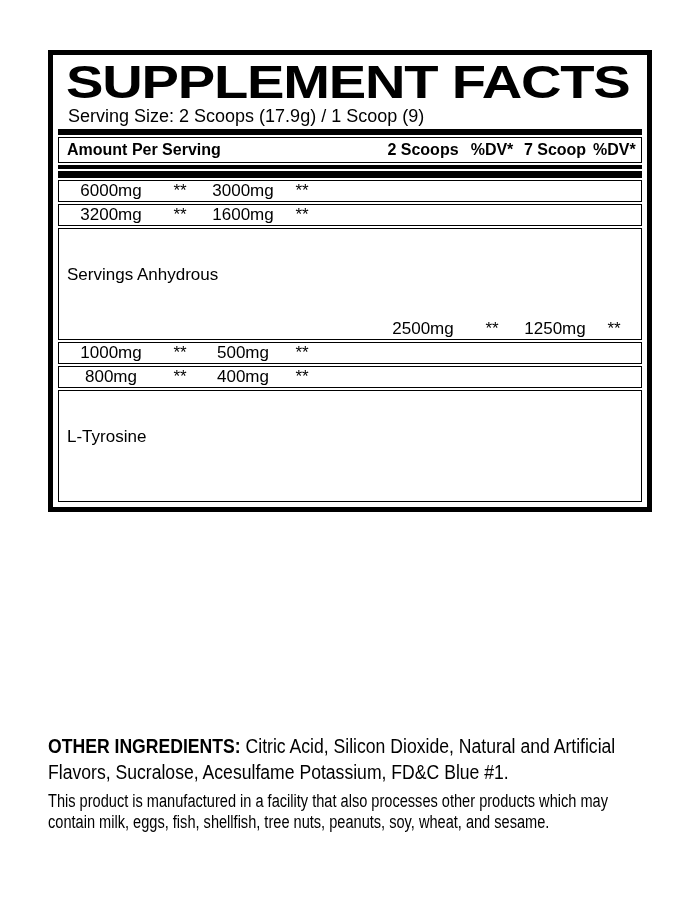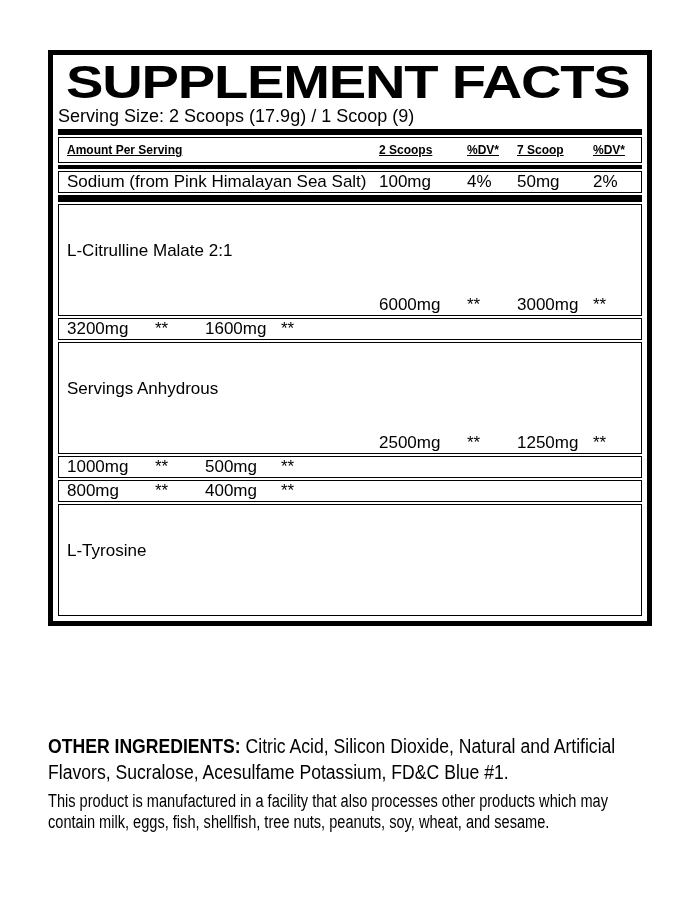--- a/index.html
+++ b/index.html
@@ -30,6 +30,7 @@
   .serving-line {
     font-size: 18px;
     line-height: 21px;
+    margin-left: 10px;
     white-space: pre-wrap;
   }
   .serving-line.bold { font-weight: bold; }

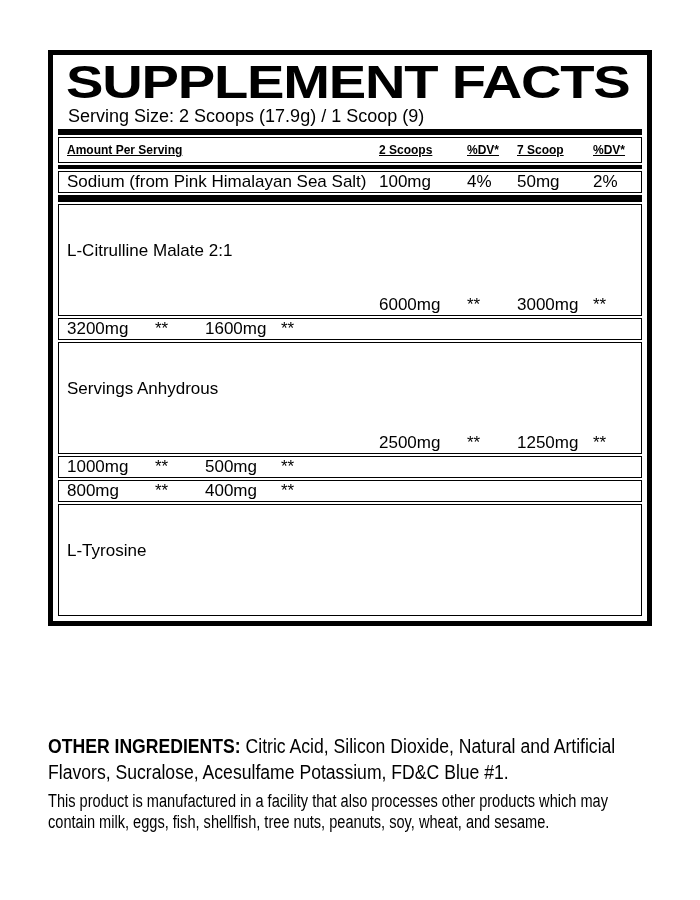--- a/index.html
+++ b/index.html
@@ -56,11 +56,10 @@
   .c-dv1  { width: 42px; }
   .header-row {
     font-weight: bold;
-    font-size: 12px;
+    font-size: 16px;
     padding-top: 3px;
     padding-bottom: 3px;
     align-items: baseline;
-    text-decoration: underline;
   }
   .other-para {
     position: absolute;

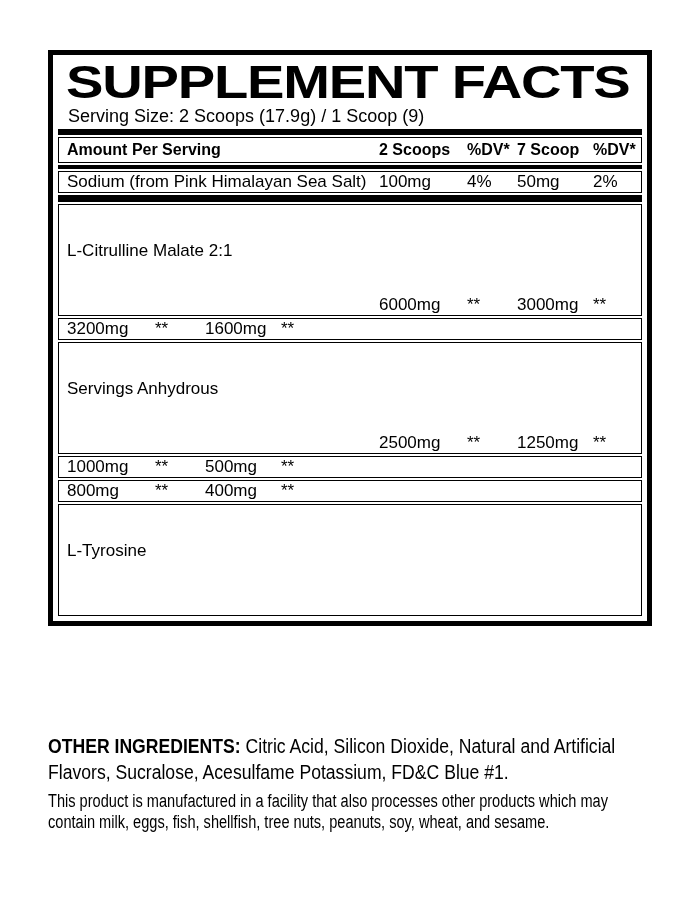--- a/index.html
+++ b/index.html
@@ -49,7 +49,7 @@
     background: #fff;
   }
   .row .name { flex: 1; white-space: pre-wrap; }
-  .col { text-align: left; }
+  .col { text-align: center; }
   .c-amt2 { width: 88px; }
   .c-dv2  { width: 50px; }
   .c-amt1 { width: 76px; }

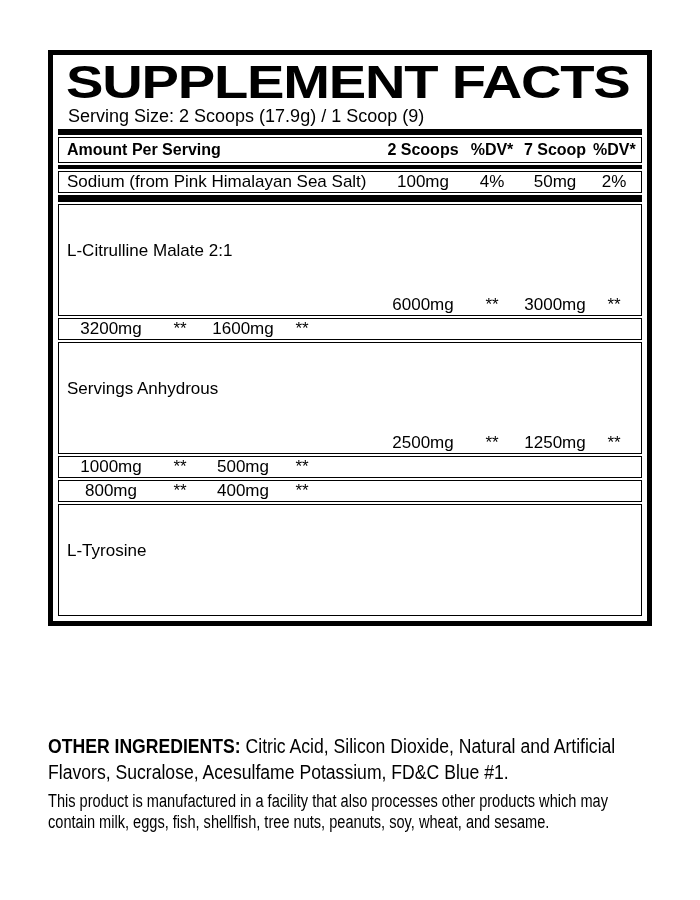--- a/index.html
+++ b/index.html
@@ -100,13 +100,6 @@
 
   <div class="bar bar-4"></div>
 
-  <div class="row">
-    <div class="name">Sodium (from Pink Himalayan Sea Salt)</div>
-    <div class="col c-amt2">100mg</div>
-    <div class="col c-dv2">4%</div>
-    <div class="col c-amt1">50mg</div>
-    <div class="col c-dv1">2%</div>
-  </div>
 
   <div class="bar bar-7"></div>
 

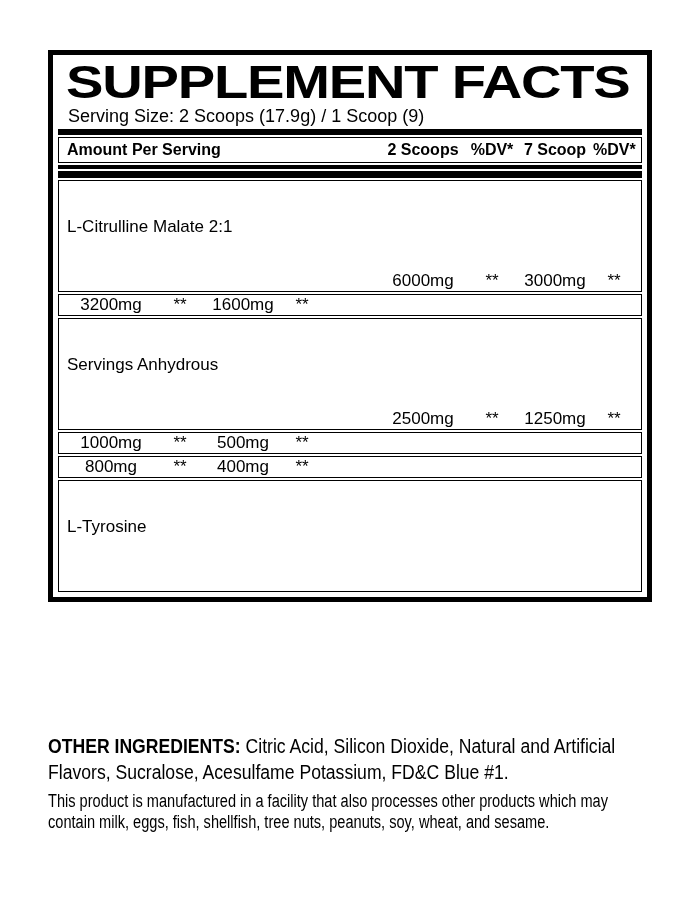--- a/index.html
+++ b/index.html
@@ -105,10 +105,6 @@
 
   <div>
       <div class="row">
-    <div class="name">
-      <div class="l1">L-Citrulline Malate 2:1</div>
-      
-    </div>
     <div class="col c-amt2">6000mg</div>
     <div class="col c-dv2">**</div>
     <div class="col c-amt1">3000mg</div>

